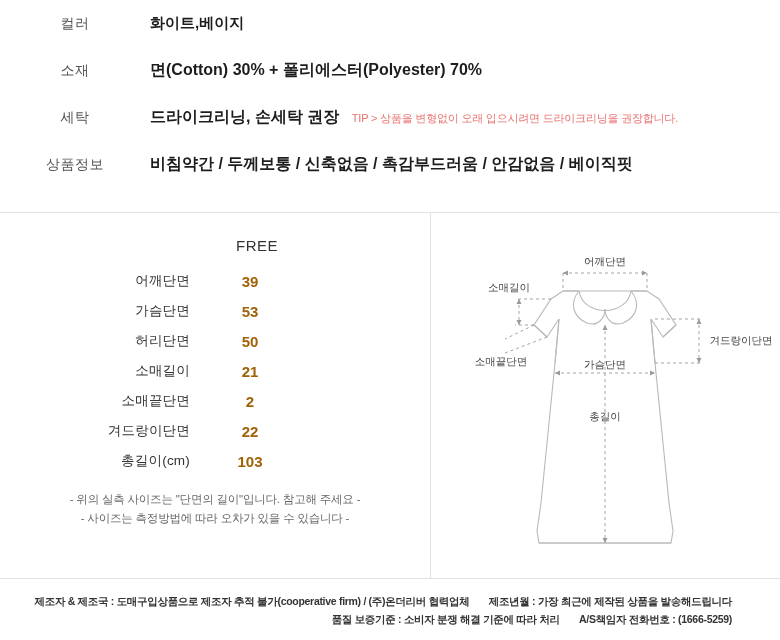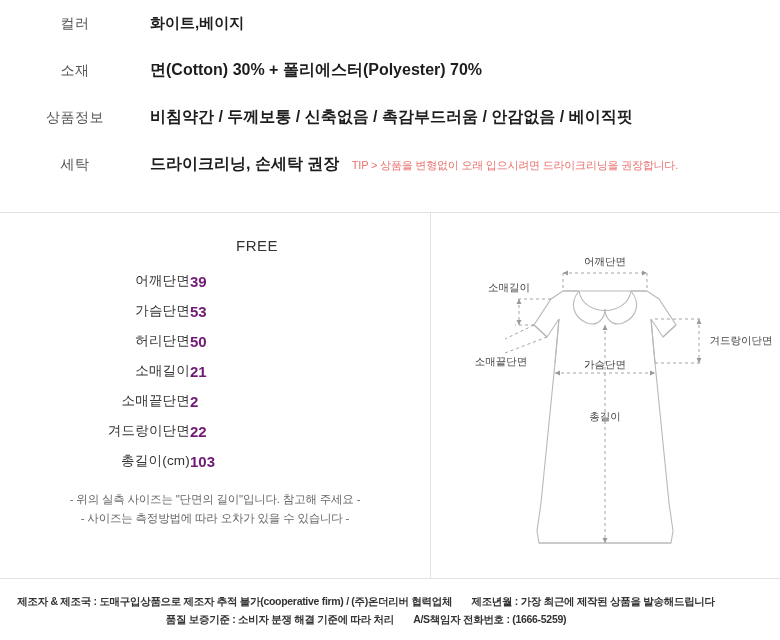--- a/index.html
+++ b/index.html
@@ -190,10 +190,6 @@
       <tr>
         <td class="spec-label">소재</td>
         <td class="spec-value big">면(Cotton) 30% + 폴리에스터(Polyester) 70%</td>
-      </tr>
-      <tr>
-        <td class="spec-label">상품정보</td>
-        <td class="spec-value big">비침약간 / 두께보통 / 신축없음 / 촉감부드러움 / 안감없음 / 베이직핏</td>
       </tr>
       <tr>
         <td class="spec-label">세탁</td>
@@ -206,6 +202,10 @@
           </span>
         </td>
       </tr>
+      <tr>
+        <td class="spec-label">상품정보</td>
+        <td class="spec-value big">비침약간 / 두께보통 / 신축없음 / 촉감부드러움 / 안감없음 / 베이직핏</td>
+      </tr>
     </tbody>
   </table>
 

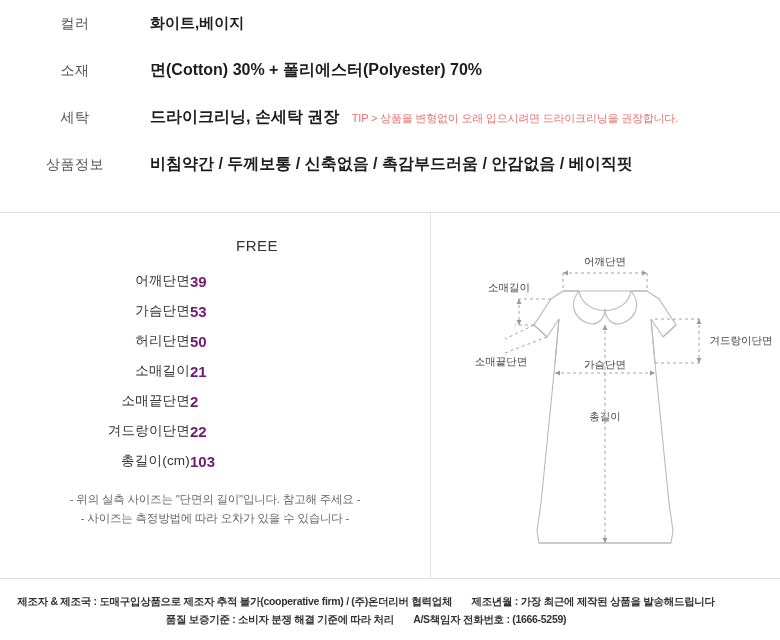--- a/index.html
+++ b/index.html
@@ -124,10 +124,10 @@
   }
   .size-row .s-value {
     width: 120px;
-    text-align: left;
+    text-align: center;
     font-size: 15px;
     font-weight: bold;
-    color: #701a75;
+    color: #a16207;
   }
   .size-notes {
     margin-top: 14px;

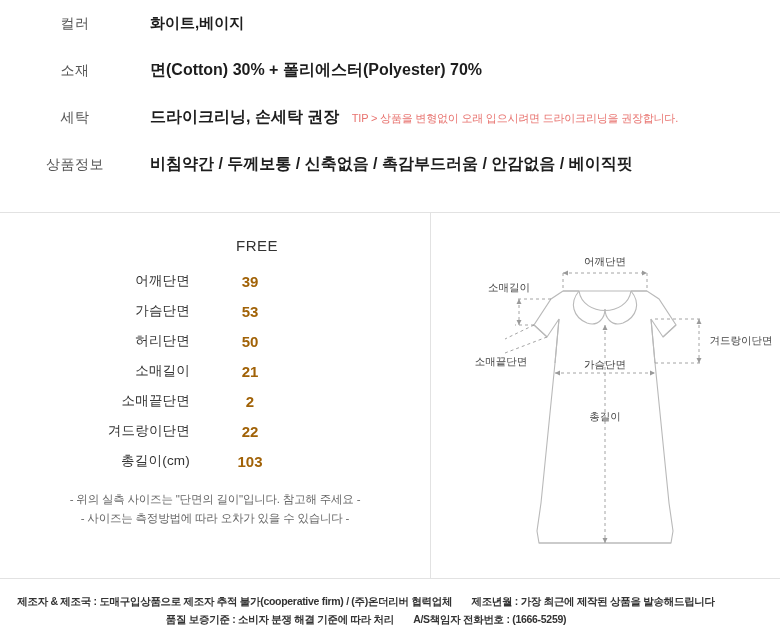--- a/index.html
+++ b/index.html
@@ -157,7 +157,7 @@
     left: 0;
     width: 732px;
     height: 61px;
-    text-align: center;
+    text-align: right;
     padding-top: 13px;
     box-sizing: border-box;
   }

